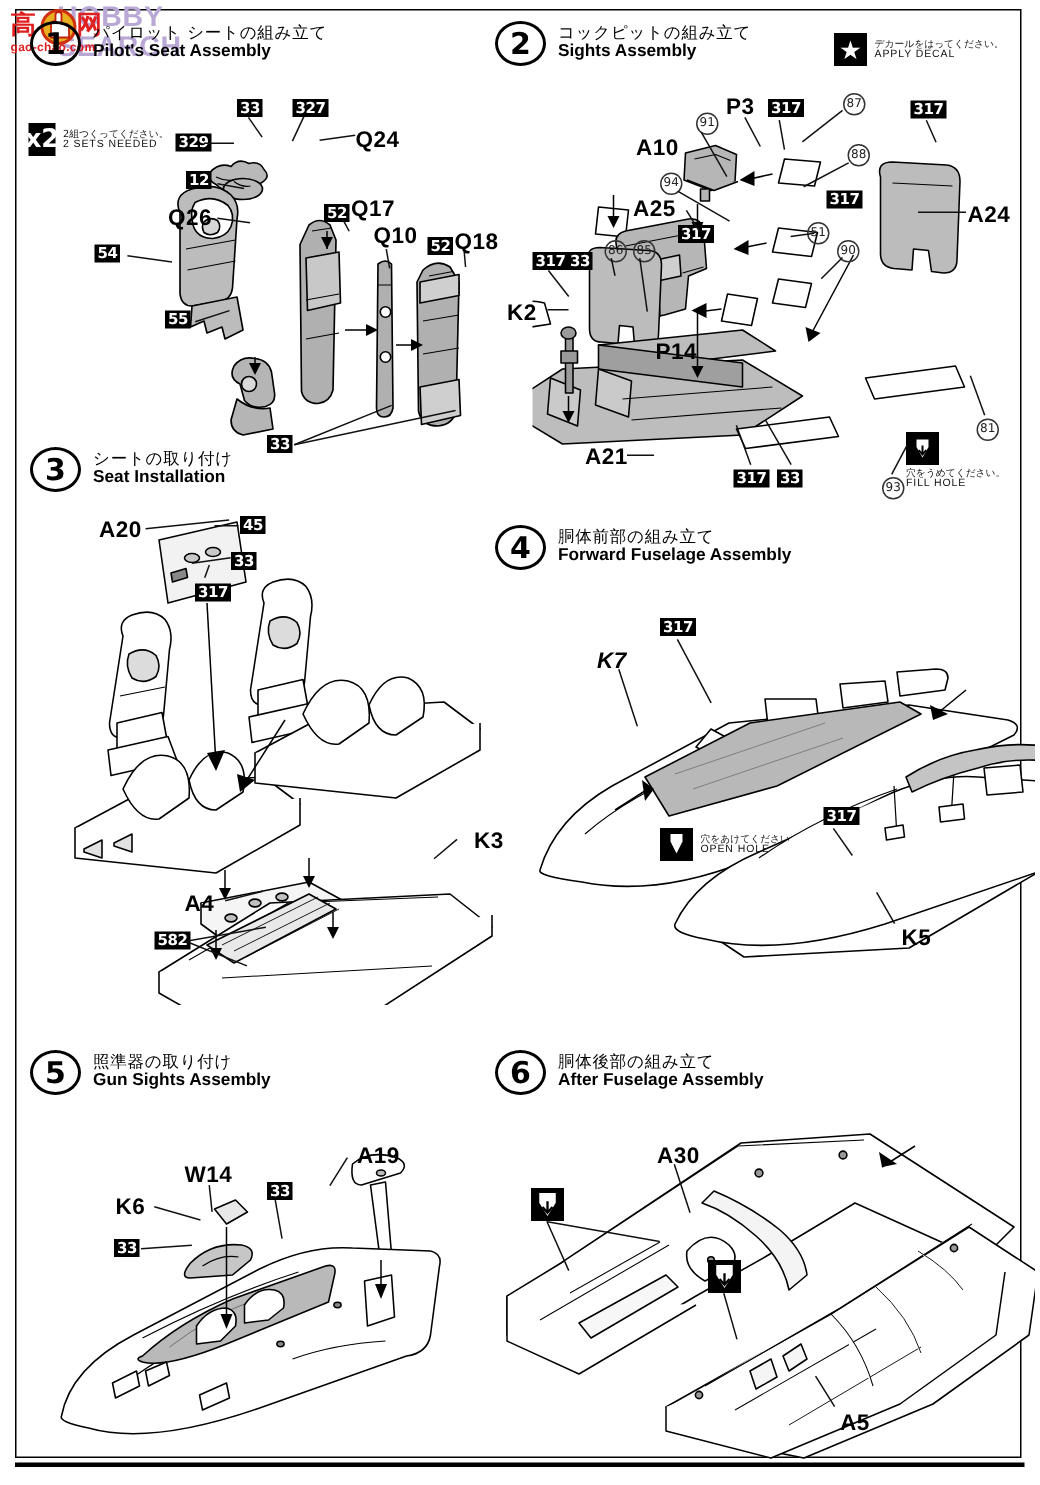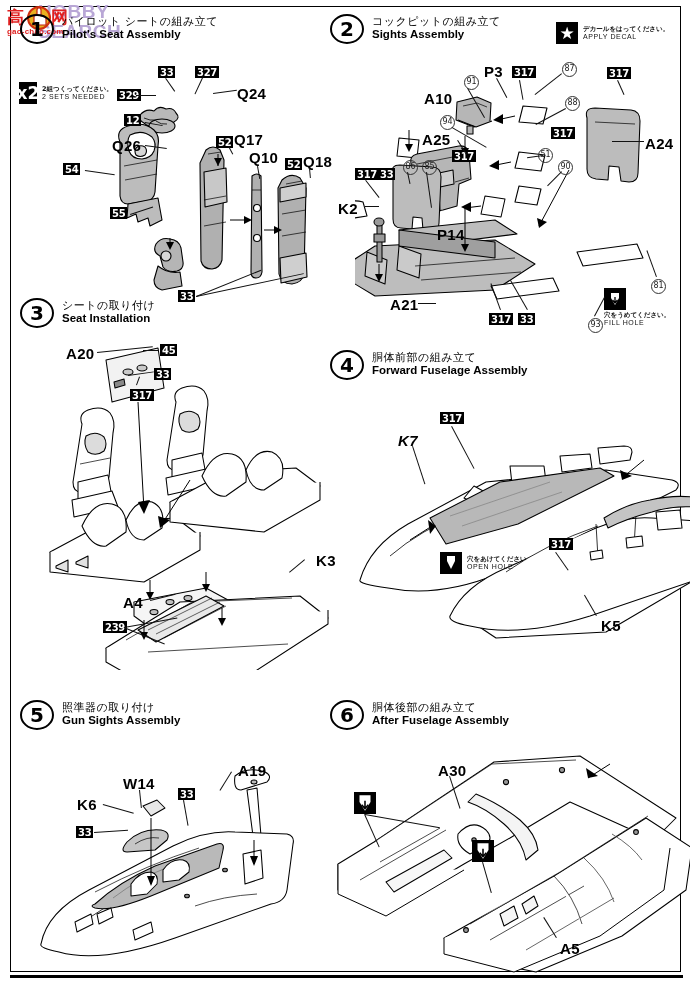--- a/index.html
+++ b/index.html
@@ -106,7 +106,6 @@
     font-family: "DejaVu Sans", sans-serif;
     color: #111;
     white-space: nowrap;
-    font-weight: bold;
   }
   .note-en {
     font-size: 7px;

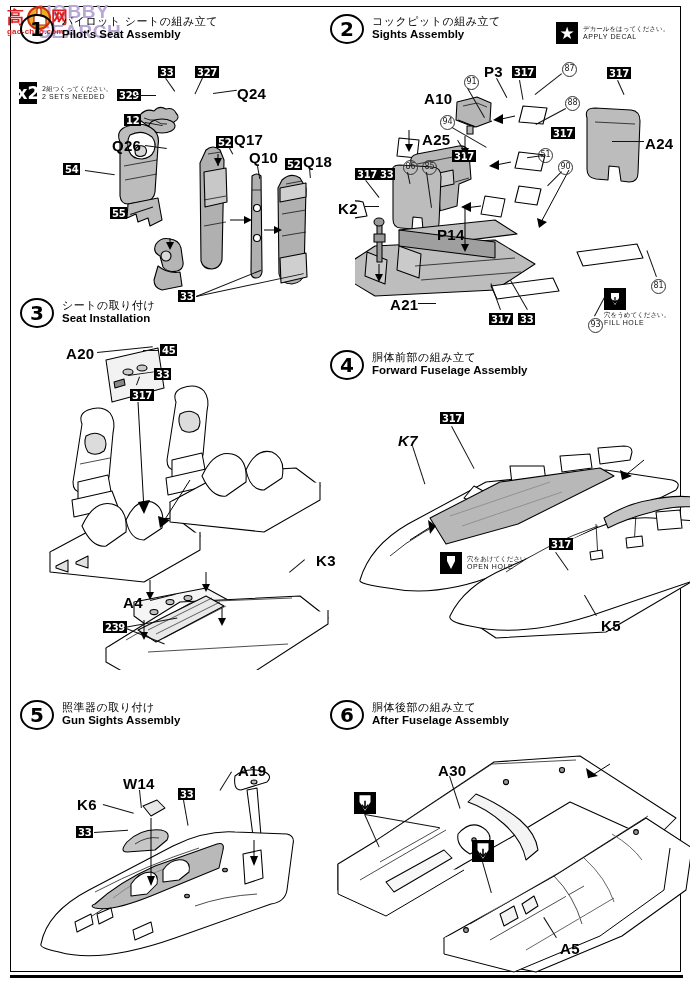--- a/index.html
+++ b/index.html
@@ -621,7 +621,7 @@
   <div class="boxnum" style="left:130px; top:389px;">317</div>
   <div class="lbl" style="left:316px; top:552px;">K3</div>
   <div class="lbl" style="left:123px; top:594px;">A4</div>
-  <div class="boxnum" style="left:103px; top:621px;">239</div>
+  <div class="boxnum" style="left:103px; top:621px;">582</div>
 
   <div class="lead" style="left:97px; top:352px; width:56px; transform:rotate(-6deg);"></div>
   <div class="lead" style="left:143px; top:350px; width:16px;"></div>

